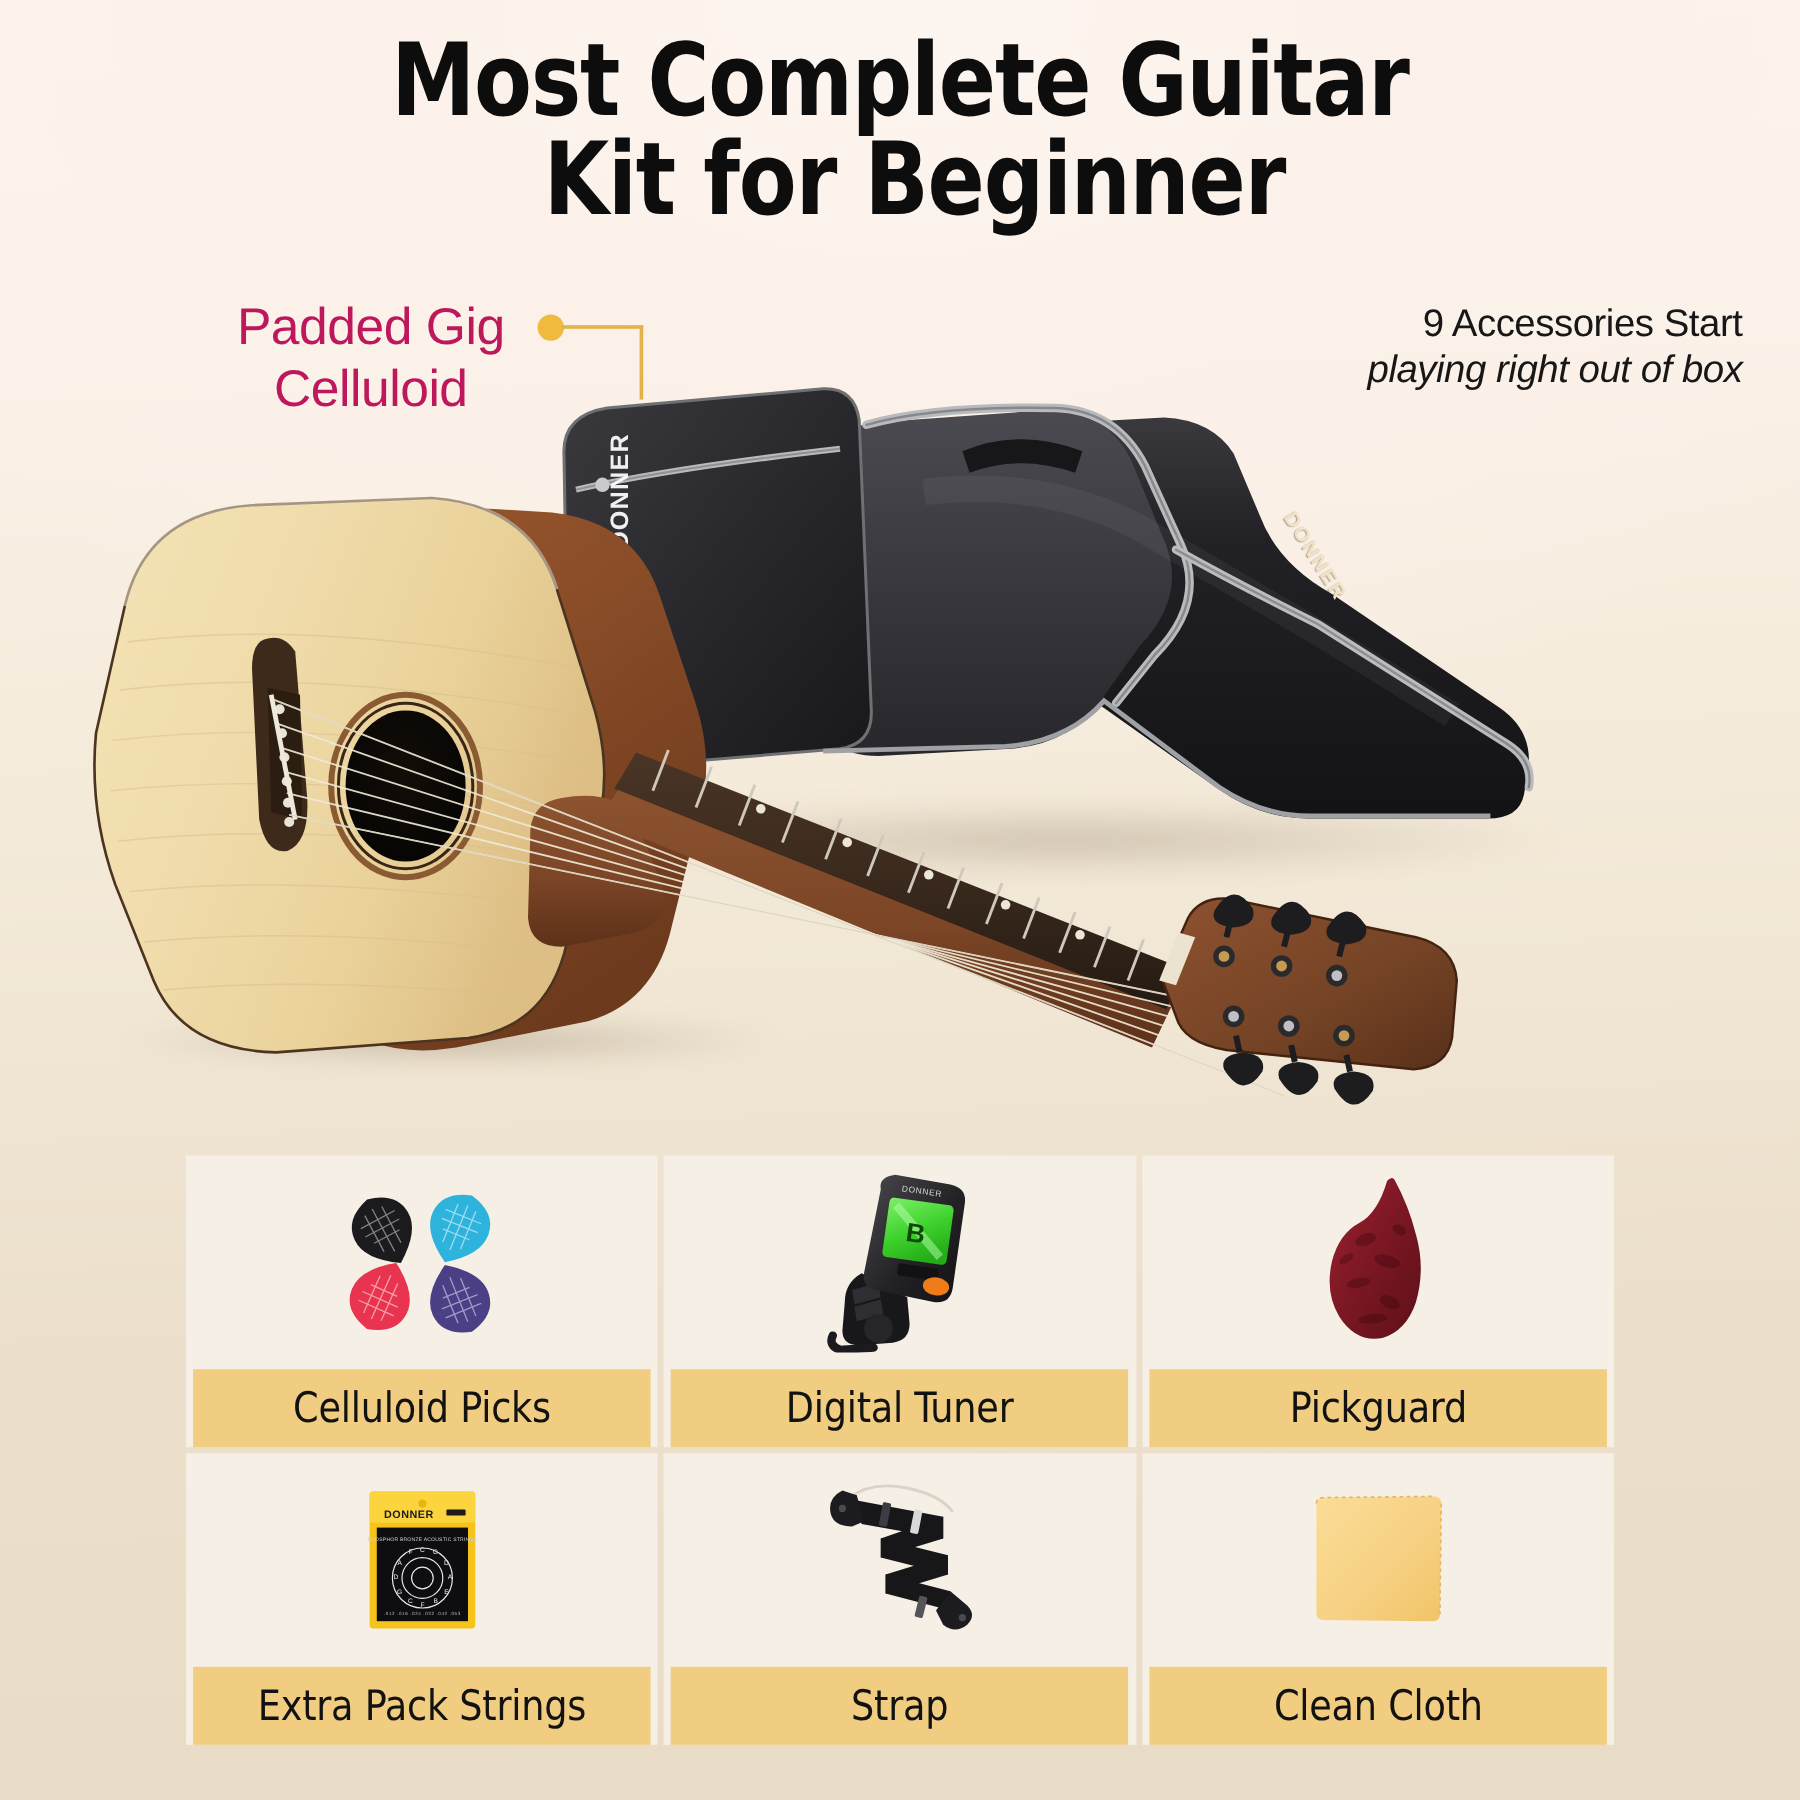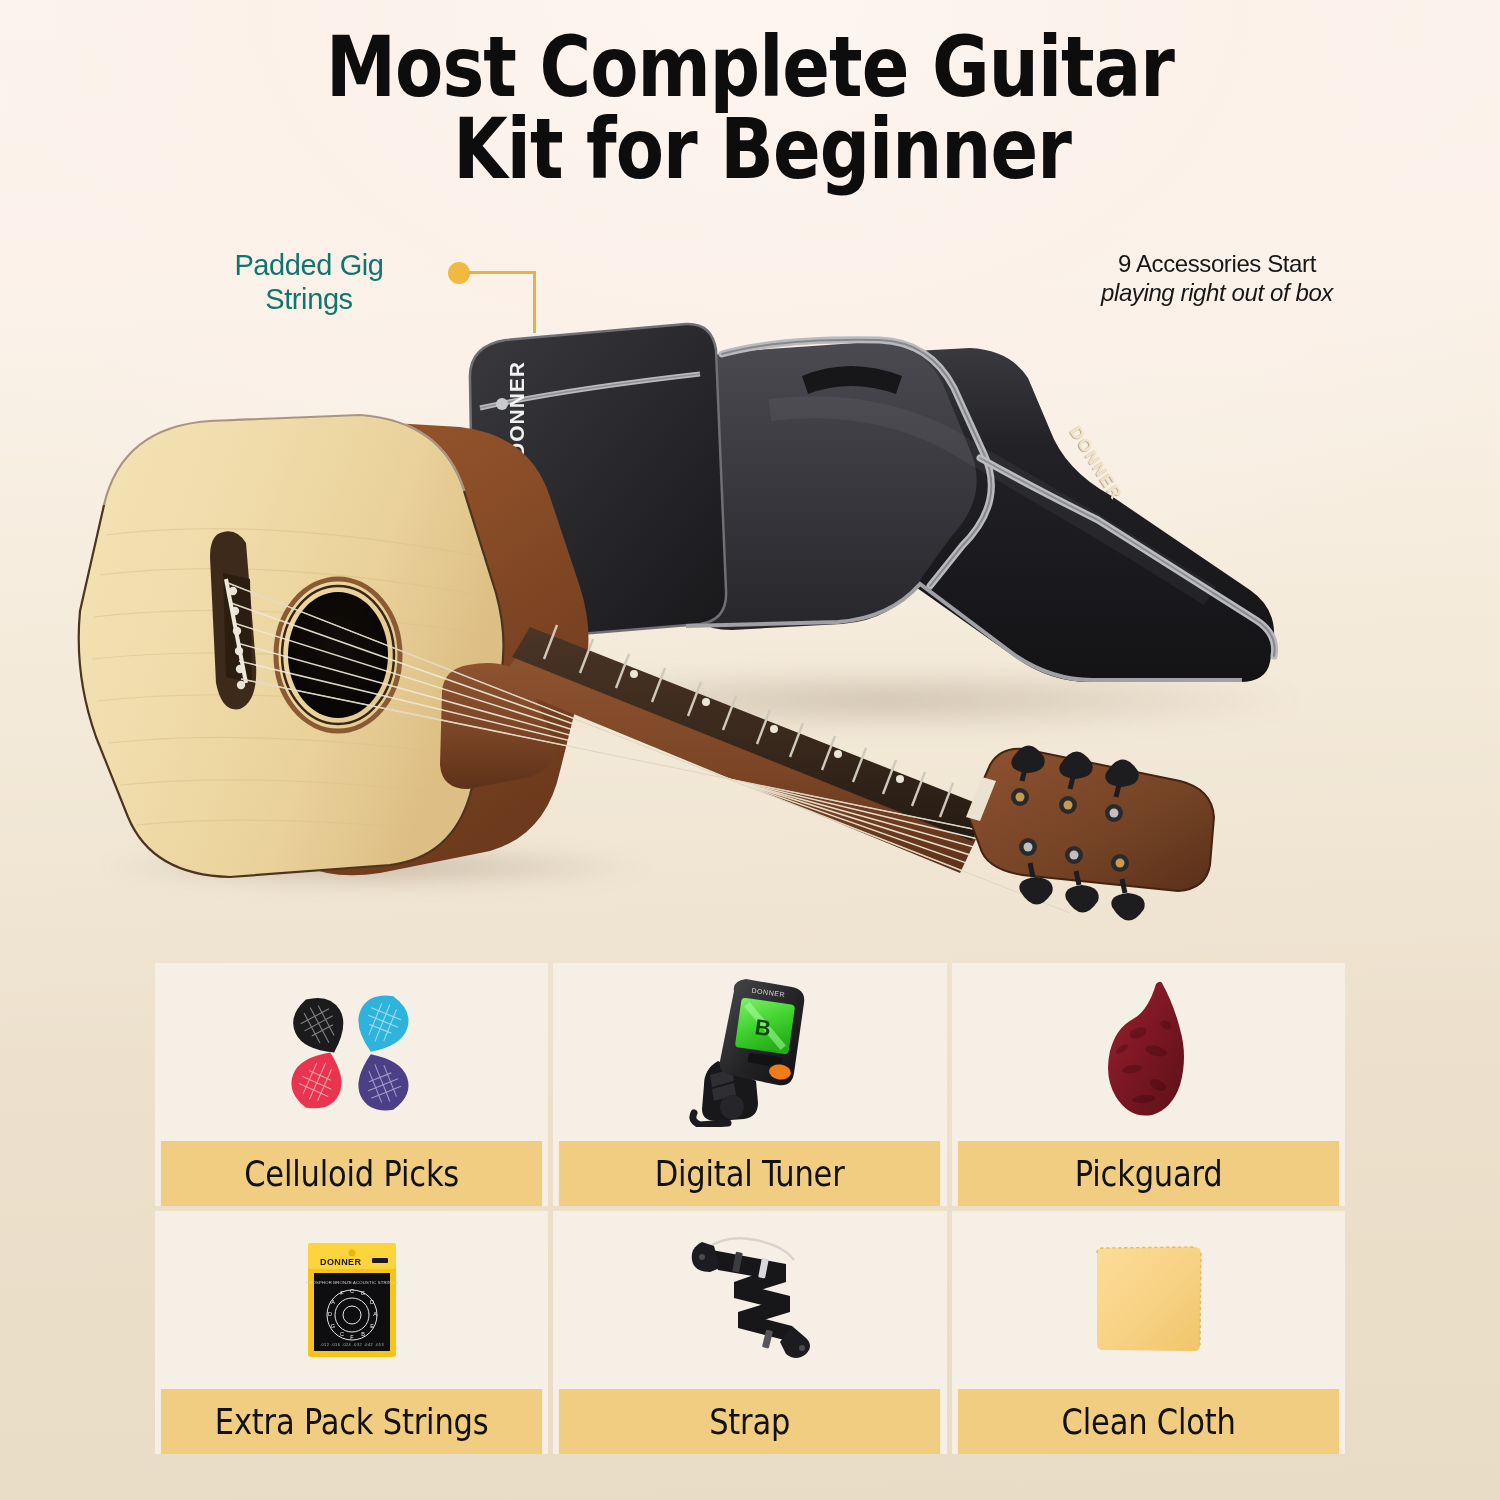--- a/index.html
+++ b/index.html
@@ -27,7 +27,7 @@
 
   
   .callout{ position:absolute; left:178px; top:248px; width:262px; text-align:center; }
-  .callout .txt{ font-size:29px; line-height:1.18; color:#0f766e; letter-spacing:-0.4px; }
+  .callout .txt{ font-size:43px; line-height:1.18; color:#be185d; letter-spacing:-0.4px; }
   .callout-dot{
     position:absolute; left:448px; top:262px;
     width:22px; height:22px; border-radius:50%; background:#f0ba3e;

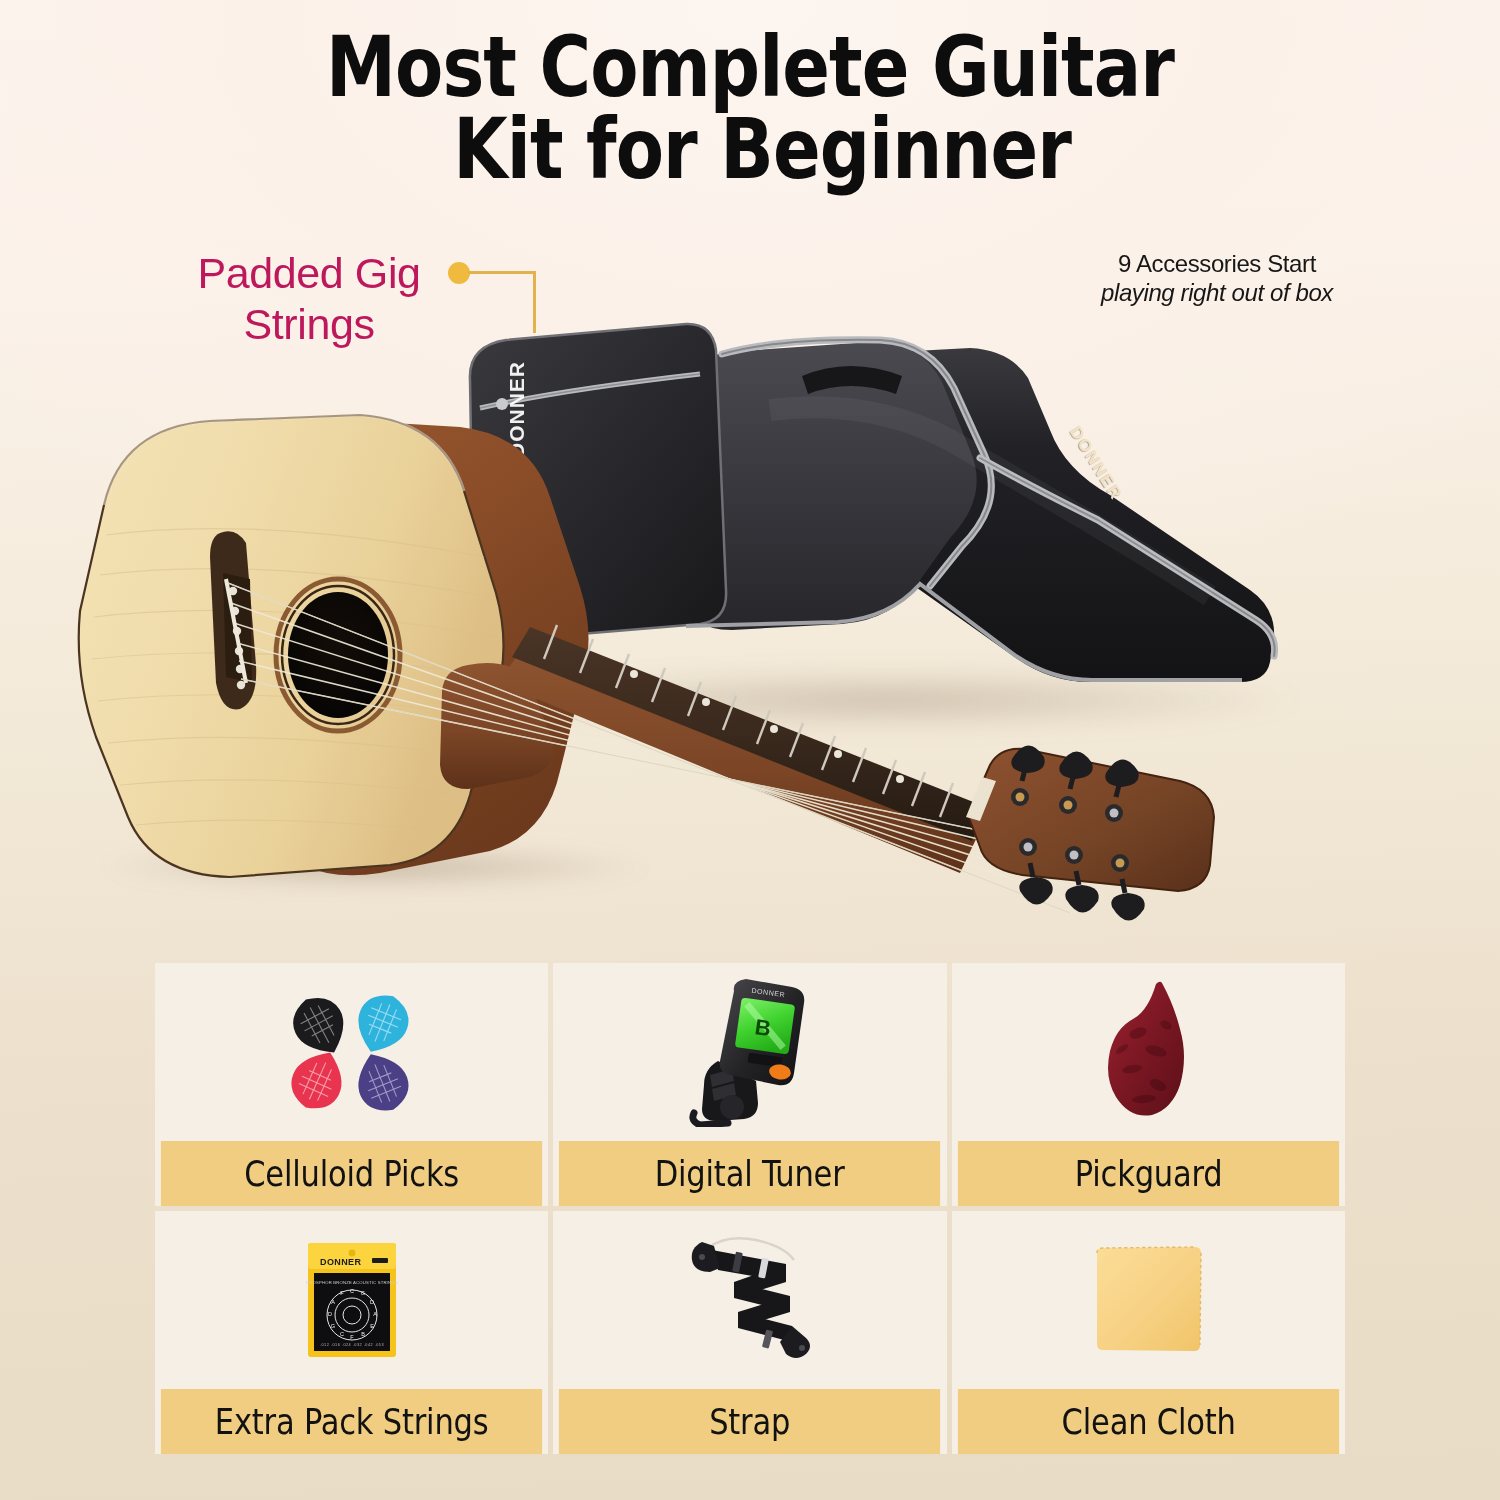--- a/index.html
+++ b/index.html
@@ -36,8 +36,8 @@
   .leader-v{ position:absolute; left:533px; top:271px; width:3px; height:62px; background:#e3b24a; }
 
   
-  .tagline{ position:absolute; right:48px; top:250px; width:470px; text-align:center;
-            font-size:24px; line-height:1.2; color:#171717; letter-spacing:-0.4px; }
+  .tagline{ position:absolute; right:48px; top:250px; width:470px; text-align:right;
+            font-size:32px; line-height:1.2; color:#171717; letter-spacing:-0.4px; }
   .tagline .t1{ display:block; }
   .tagline .t2{ display:block;font-style:italic; }
 

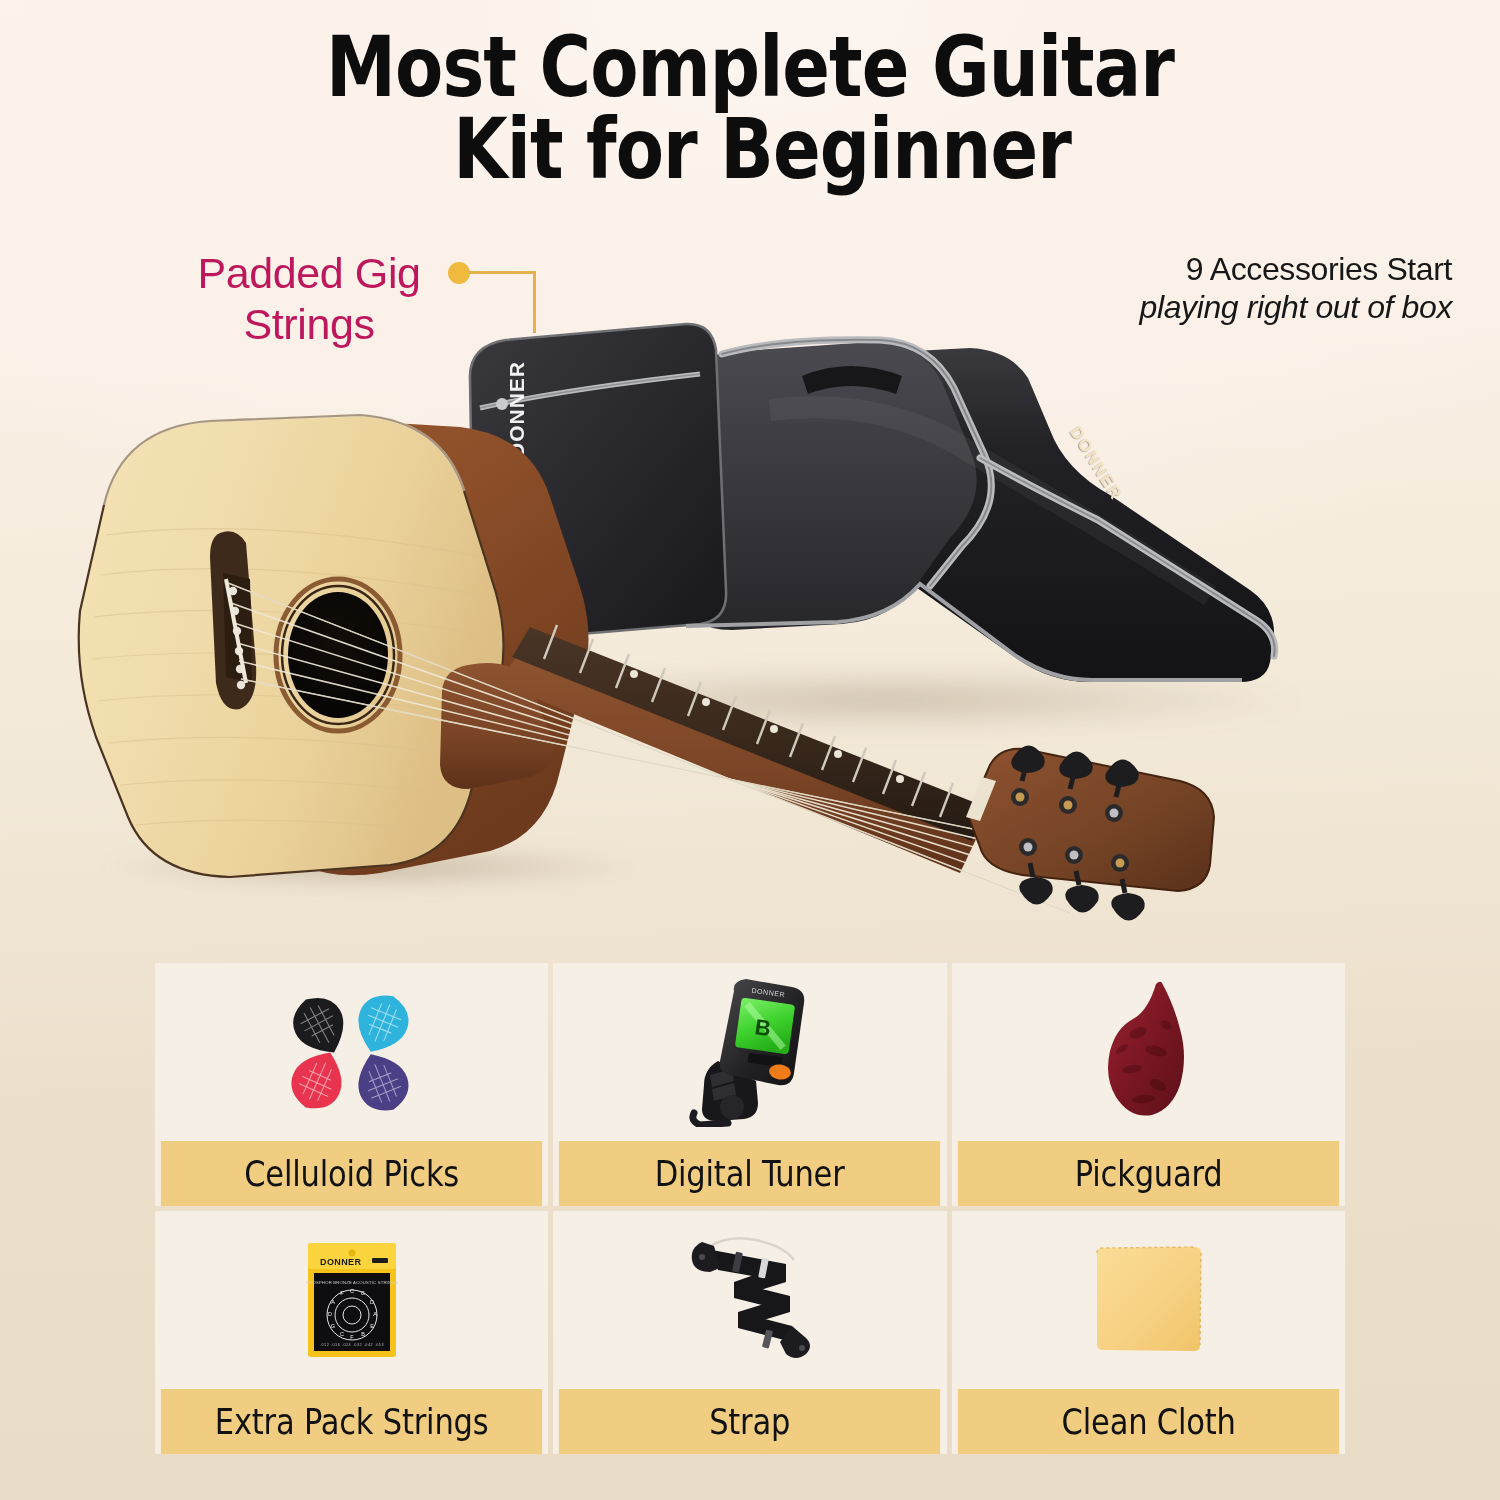--- a/index.html
+++ b/index.html
@@ -104,7 +104,7 @@
 
 <div class="callout">
   <div class="txt">Padded Gig</div>
-  <div class="txt">Strings</div>
+  <div class="txt">Celluloid</div>
 </div>
 <div class="callout-dot"></div>
 <div class="leader-h"></div>

